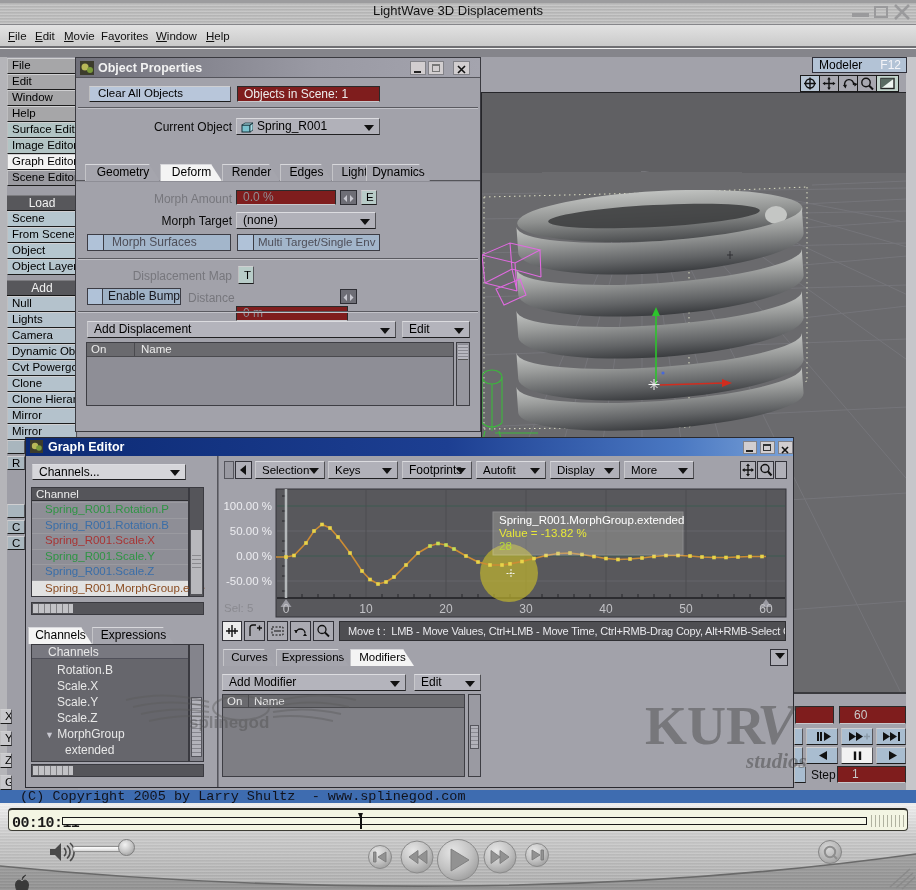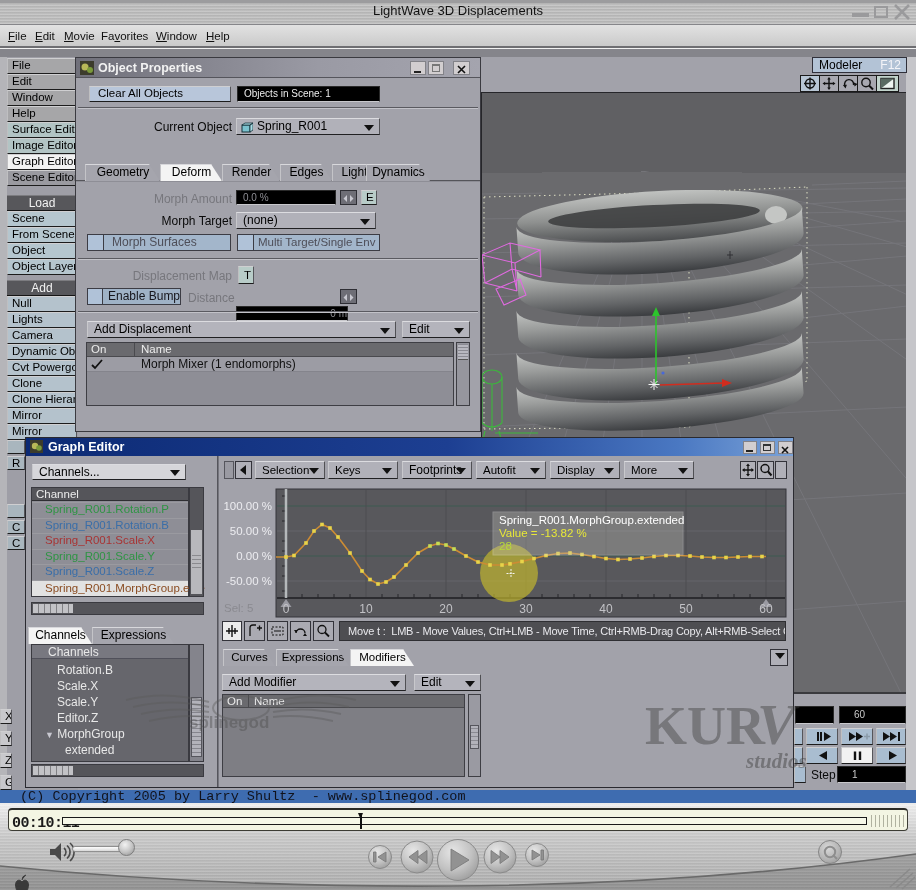--- a/index.html
+++ b/index.html
@@ -9,7 +9,7 @@
 
 .lwbtn{position:absolute;background:#a9a9ab;border-top:1px solid #cfcfd1;border-left:1px solid #bfbfc1;border-bottom:1px solid #1c1c1c;border-right:1px solid #55555a;color:#000;font-size:11.5px;line-height:13px;padding-left:4px;overflow:hidden;white-space:nowrap;}
 .lwhdr{position:absolute;background:#57575b;border-bottom:1px solid #151515;border-top:1px solid #7c7c80;color:#f2f2f2;font-size:12px;line-height:14px;text-align:center;overflow:hidden;}
-.dfield{position:absolute;background:#000000;border:1px solid #2a2a2a;border-bottom-color:#c8c8cc;color:#ececec;font-size:10px;line-height:13px;padding-left:6px;overflow:hidden;white-space:nowrap;}
+.dfield{position:absolute;background:#7f1d1d;border:1px solid #2a2a2a;border-bottom-color:#c8c8cc;color:#ececec;font-size:12px;line-height:13px;padding-left:6px;overflow:hidden;white-space:nowrap;}
 .drop{position:absolute;background:#b1b1b9;border-top:1px solid #dcdce0;border-left:1px solid #c8c8cc;border-bottom:1px solid #202022;border-right:1px solid #505054;color:#000;font-size:12px;line-height:14px;padding-left:6px;overflow:hidden;white-space:nowrap;}
 .drop .arr{position:absolute;right:5px;top:50%;margin-top:-2px;width:0;height:0;border-left:5px solid transparent;border-right:5px solid transparent;border-top:6px solid #111;}
 .lbl{position:absolute;font-size:12px;color:#0a0a0a;white-space:nowrap;}

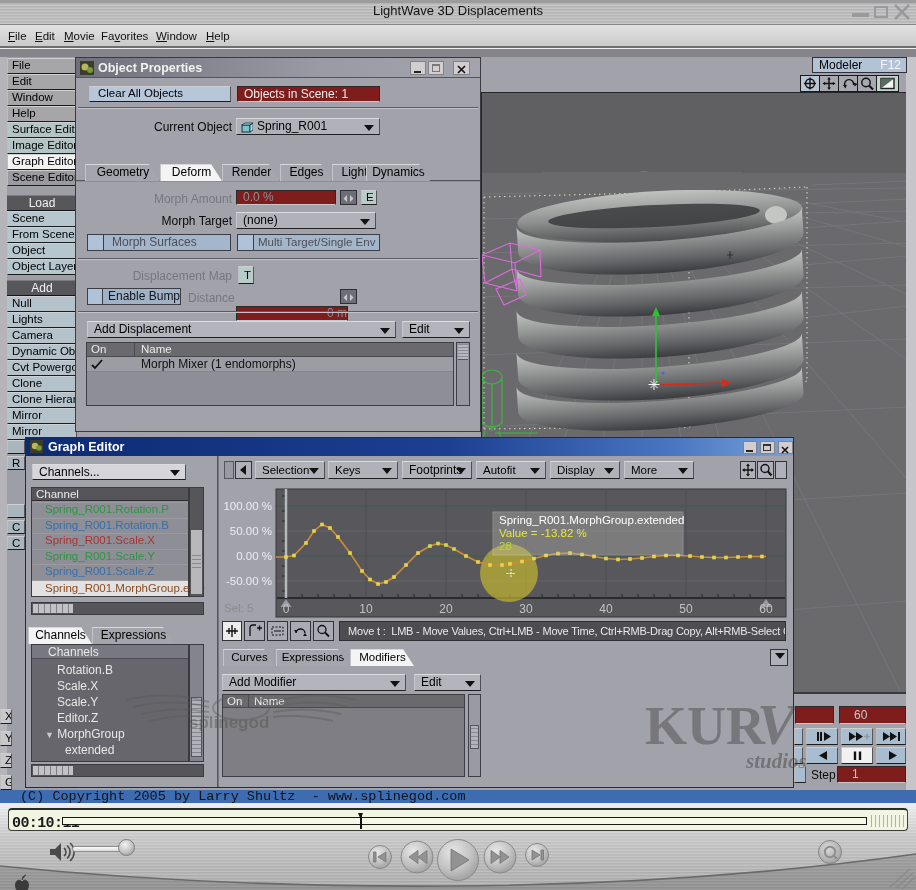--- a/index.html
+++ b/index.html
@@ -262,7 +262,7 @@
   <div class="lwbtn" style="left:162px;top:208px;width:16px;height:18px;background:#b8ccc8;padding-left:5px;line-height:16px;">T</div>
   <div class="abs" style="left:11px;top:230px;width:94px;height:17px;background:#9fb2c6;border:1px solid #3c3c44;color:#16161c;font-size:12px;line-height:15px;white-space:nowrap;overflow:hidden;"><span style="position:absolute;left:0;top:0;width:15px;height:15px;background:#b0c2d8;border-right:1px solid #3c3c44;"></span><span style="margin-left:20px;">Enable Bump</span></div>
   <div class="dlbl" style="left:112px;top:233px;">Distance</div>
-  <div class="dfield" style="left:160px;top:248px;width:112px;height:15px;color:#8e8e94;line-height:13px;text-align:right;">0 m</div>
+  <div class="dfield" style="left:160px;top:248px;width:112px;height:15px;color:#8e8e94;line-height:13px;">0 m</div>
   <div class="abs" style="left:264px;top:231px;width:17px;height:15px;background:#6e6e76;border:1px solid #2e2e34;"><svg width="15" height="13">
           <path d="M6,3 L2.5,6.5 L6,10 Z M9,3 L12.5,6.5 L9,10 Z" fill="#c8c8d0"></path>
         </svg></div>

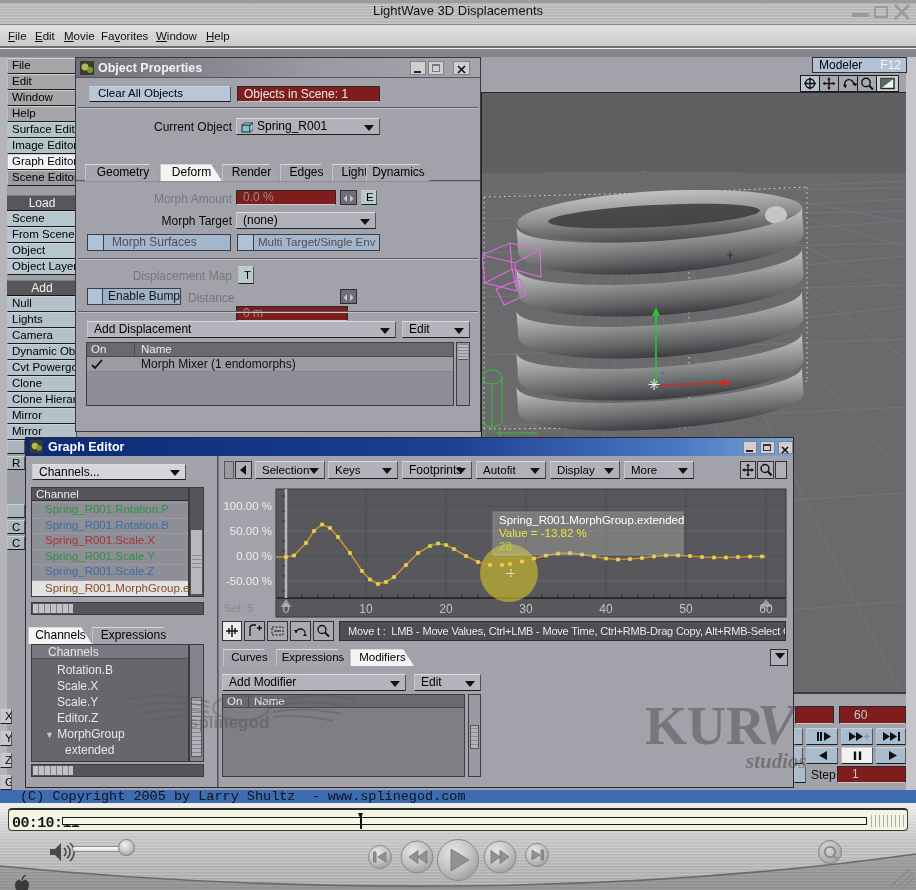--- a/index.html
+++ b/index.html
@@ -273,12 +273,6 @@
 
   <div class="abs" style="left:10px;top:284px;width:368px;height:64px;background:#8e8e96;border:1px solid #3e3e44;">
     <div class="abs" style="left:0;top:0;width:366px;height:14px;background:#6a6a6e;color:#ececec;font-size:11.5px;line-height:13px;border-bottom:1px solid #4a4a4e;"><span style="margin-left:4px;">On</span><span style="position:absolute;left:47px;top:0;width:1px;height:14px;background:#4a4a4e;"></span><span style="position:absolute;left:54px;">Name</span></div>
-    <div class="abs" style="left:0;top:14px;width:366px;height:15px;background:#9c9ca4;color:#111;font-size:12px;line-height:14px;border-bottom:1px solid #84848c;">
-          <svg class="abs" style="left:4px;top:2px;" width="12" height="11">
-            <path d="M1,6 L4,9 L11,1" stroke="#111" stroke-width="1.8" fill="none"></path>
-          </svg>
-          <span style="position:absolute;left:54px;">Morph Mixer (1 endomorphs)</span>
-        </div>
   </div>
   <div class="abs" style="left:380px;top:284px;width:14px;height:64px;background:#96969e;border:1px solid #3e3e44;">
     <div class="abs" style="left:1px;top:1px;width:10px;height:16px;background:#b8b8c0;border-bottom:1px solid #555;background-image:repeating-linear-gradient(0deg,#b8b8c0 0 2px,#8a8a92 2px 3px);"></div>

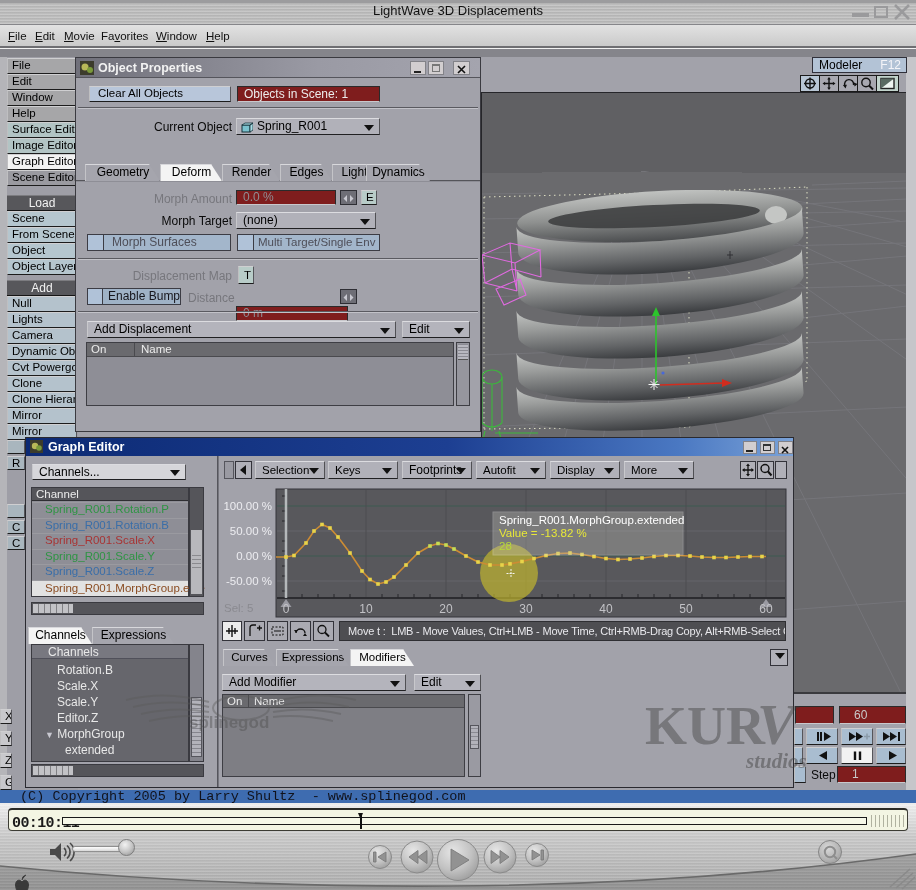--- a/index.html
+++ b/index.html
@@ -324,7 +324,7 @@
     <div class="abs" style="left:25px;top:18px;">Rotation.B</div>
     <div class="abs" style="left:25px;top:34px;">Scale.X</div>
     <div class="abs" style="left:25px;top:50px;">Scale.Y</div>
-    <div class="abs" style="left:25px;top:66px;">Editor.Z</div>
+    <div class="abs" style="left:25px;top:66px;">Scale.Z</div>
     <div class="abs" style="left:13px;top:82px;"><span style="color:#c8c8d0;font-size:9px;">▼</span> MorphGroup</div>
     <div class="abs" style="left:33px;top:98px;">extended</div>
   </div>

